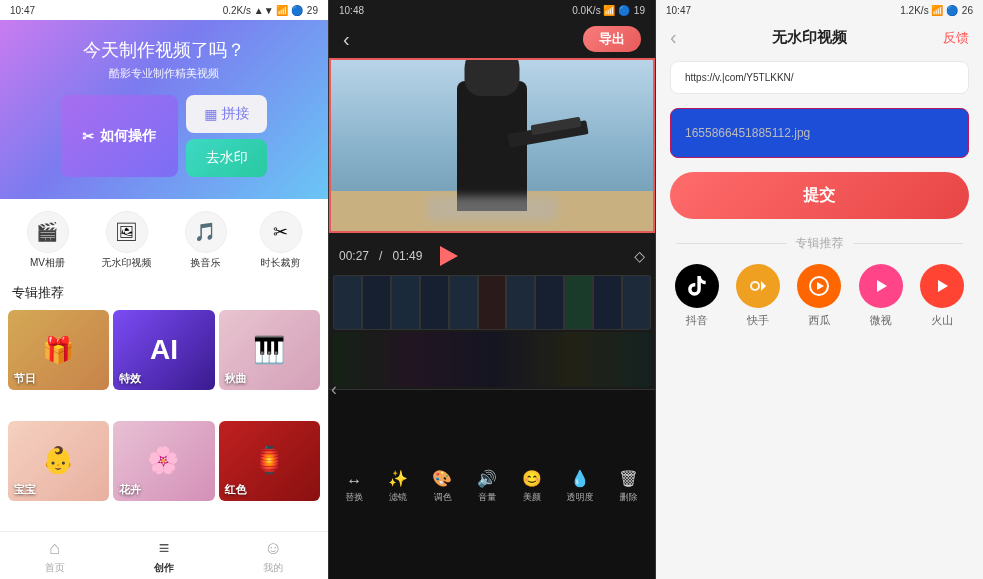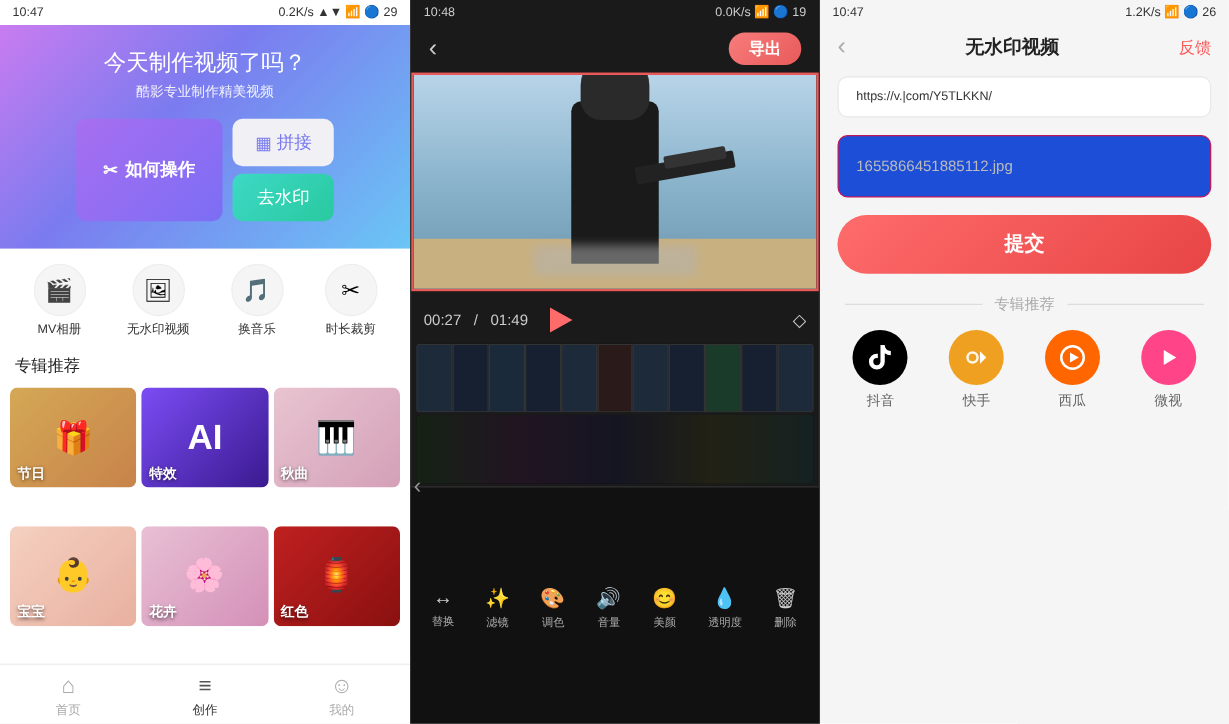--- a/index.html
+++ b/index.html
@@ -729,6 +729,14 @@
       </div>
       <span class="platform-name">微视</span>
     </div>
+    <div class="platform-item">
+      <div class="platform-circle huoshan-bg">
+        <svg width="24" height="24" viewBox="0 0 24 24" fill="white">
+          <polygon points="8,6 18,12 8,18" fill="white"></polygon>
+        </svg>
+      </div>
+      <span class="platform-name">火山</span>
+    </div>
   </div>
 </div>
 

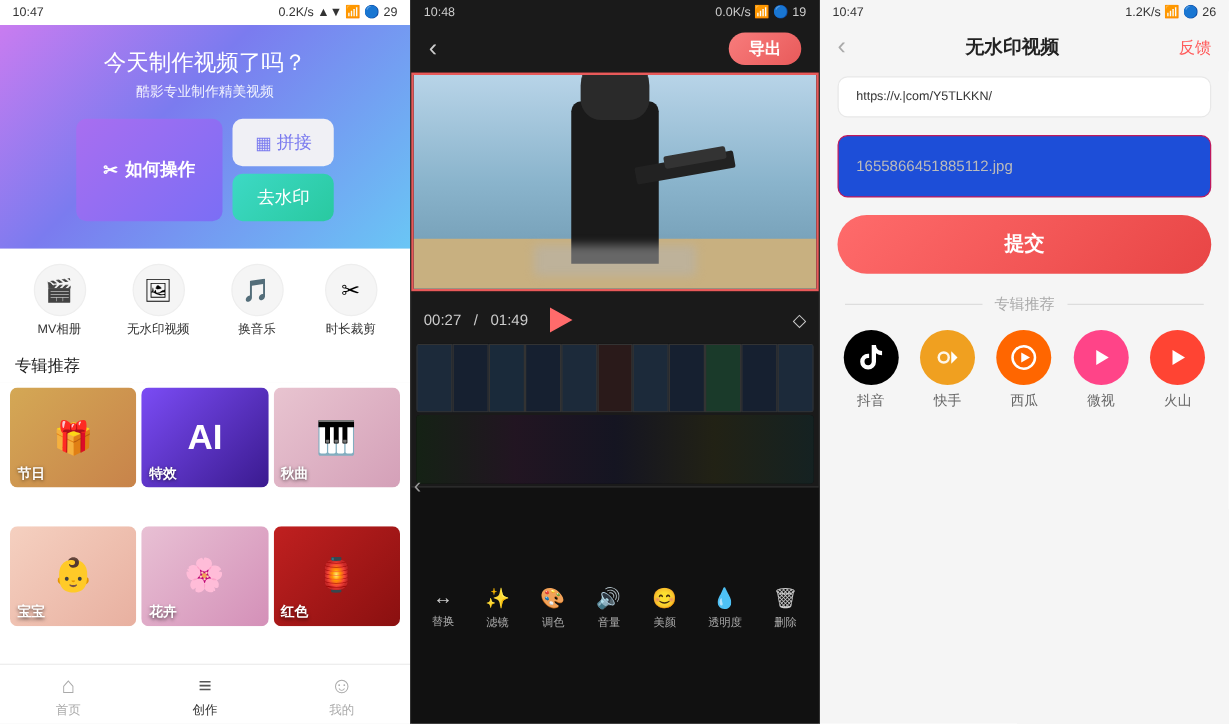--- a/index.html
+++ b/index.html
@@ -175,7 +175,7 @@
     .nav-icon { font-size: 18px; color: #aaa; }
     .nav-icon.active { color: #555; }
     .nav-text { font-size: 10px; color: #aaa; }
-    .nav-text.active { color: #333; font-weight: normal; }
+    .nav-text.active { color: #333; font-weight: bold; }
 
     
     .panel2 {

